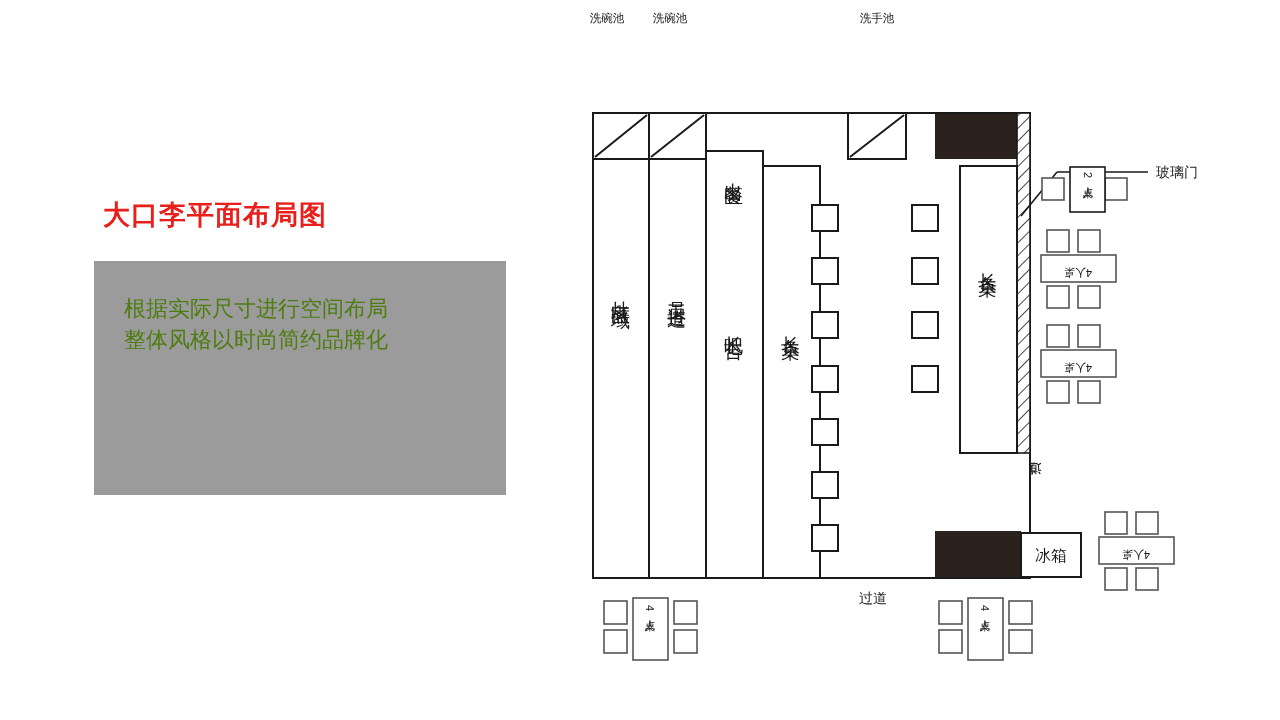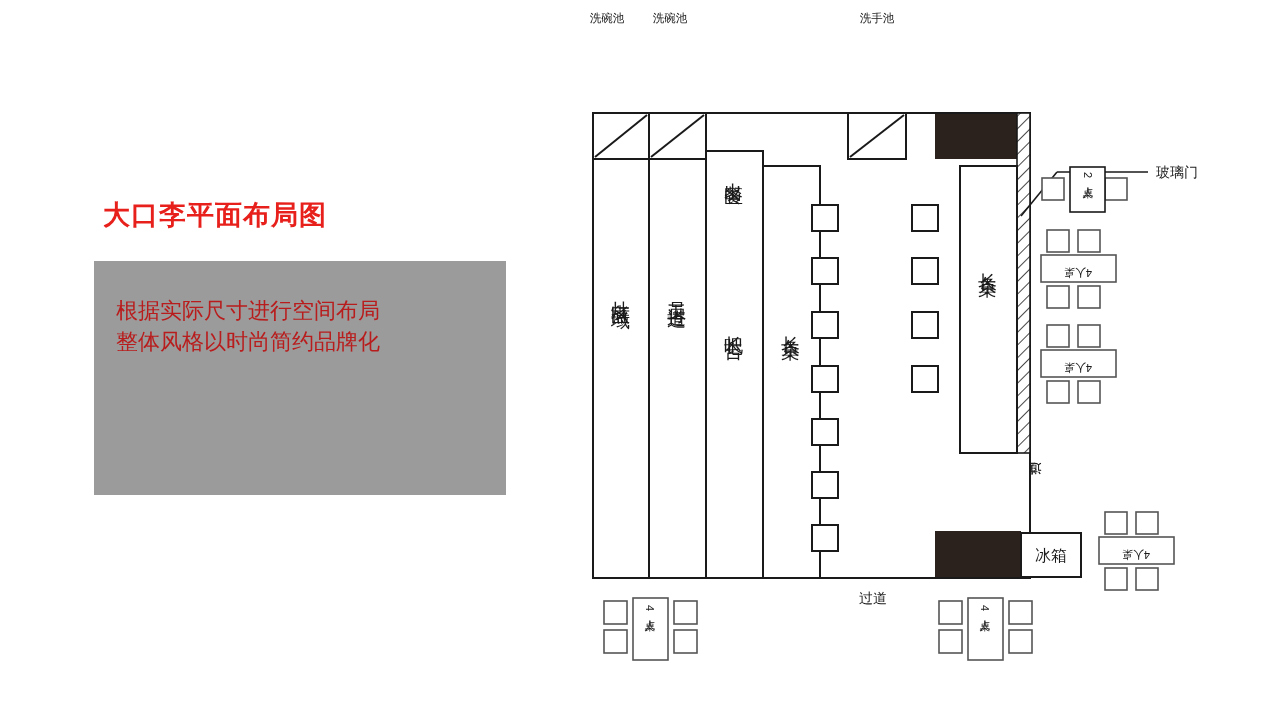--- a/index.html
+++ b/index.html
@@ -42,13 +42,14 @@
   }
   #desc-cn {
     position: absolute;
-    left: 116px;
+    left: 124px;
     top: 295px;
     width: 370px;
-    color: #b91c1c;
+    color: #4d7c0f;
     font-size: 22px;
     line-height: 31px;
     white-space: pre-line;
+    font-family: Liberation Mono, monospace;
   }
   #desc-en {
     position: absolute;

